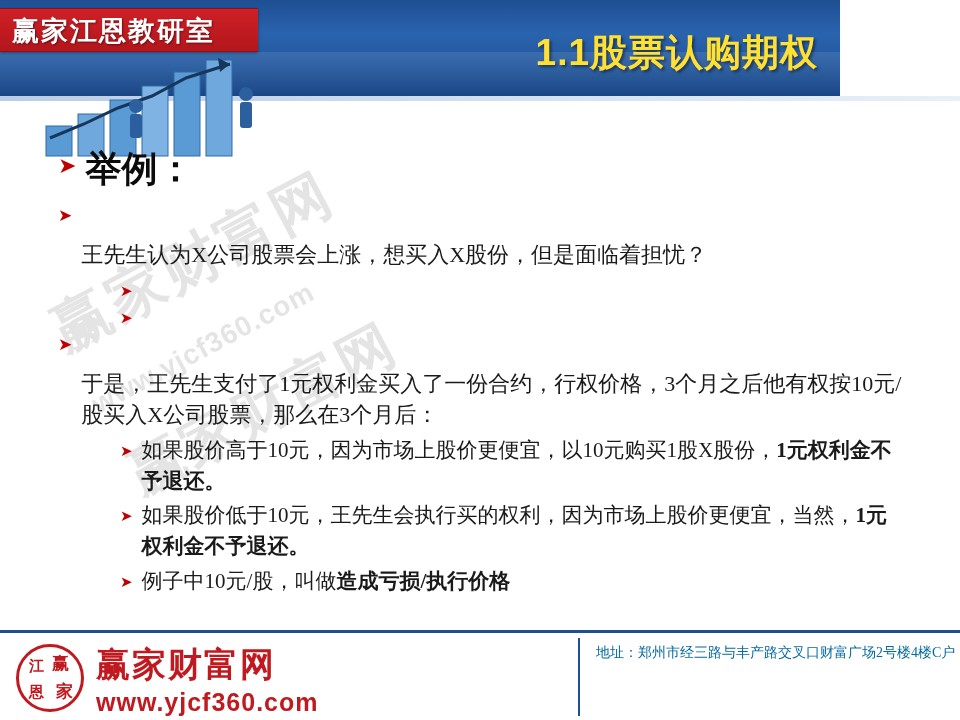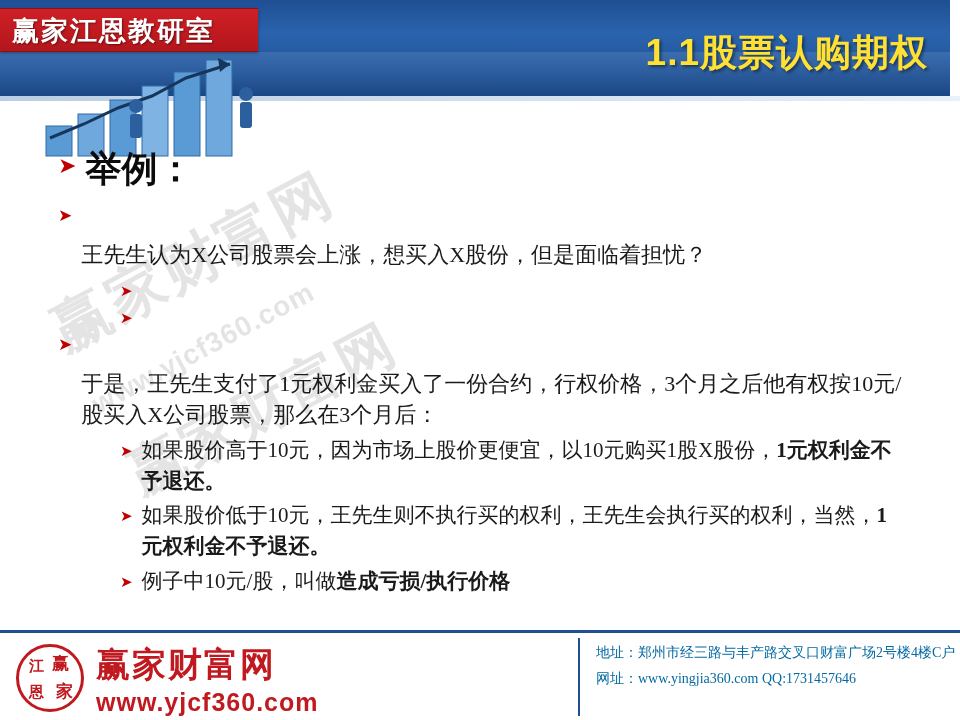--- a/index.html
+++ b/index.html
@@ -27,7 +27,7 @@
   .header {
     position: absolute;
     left: 0; top: 0;
-    width: 950px;
+    width: 840px;
     height: 96px;
     background: linear-gradient(to bottom, #1f4f93 0%, #2a63ad 35%, #21569c 70%, #1b4684 100%);
     overflow: hidden;

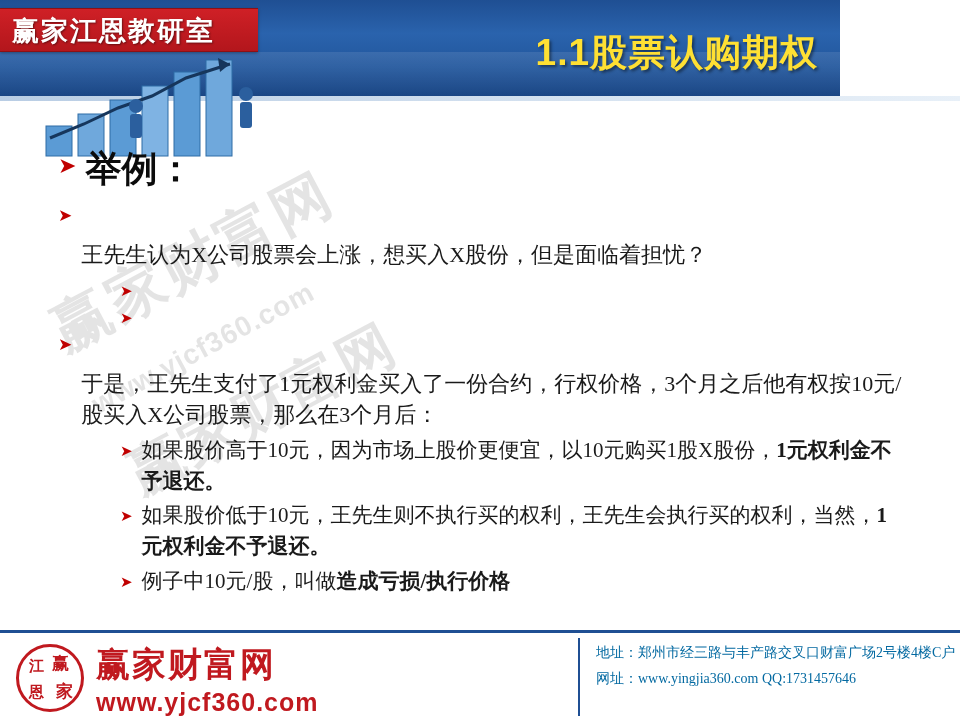--- a/index.html
+++ b/index.html
@@ -317,7 +317,7 @@
         </div>
         <div class="row l2">
           <span class="bullet">➤</span>
-          <span class="txt"><span>如果股价低于10元，王先生则不执行买的权利，王先生会执行买的权利，当然，</span><span class="b">1元权利金不予退还。</span></span>
+          <span class="txt"><span>如果股价低于10元，王先生会执行买的权利，因为市场上股价更便宜，当然，</span><span class="b">1元权利金不予退还。</span></span>
         </div>
         <div class="row l2">
           <span class="bullet">➤</span>

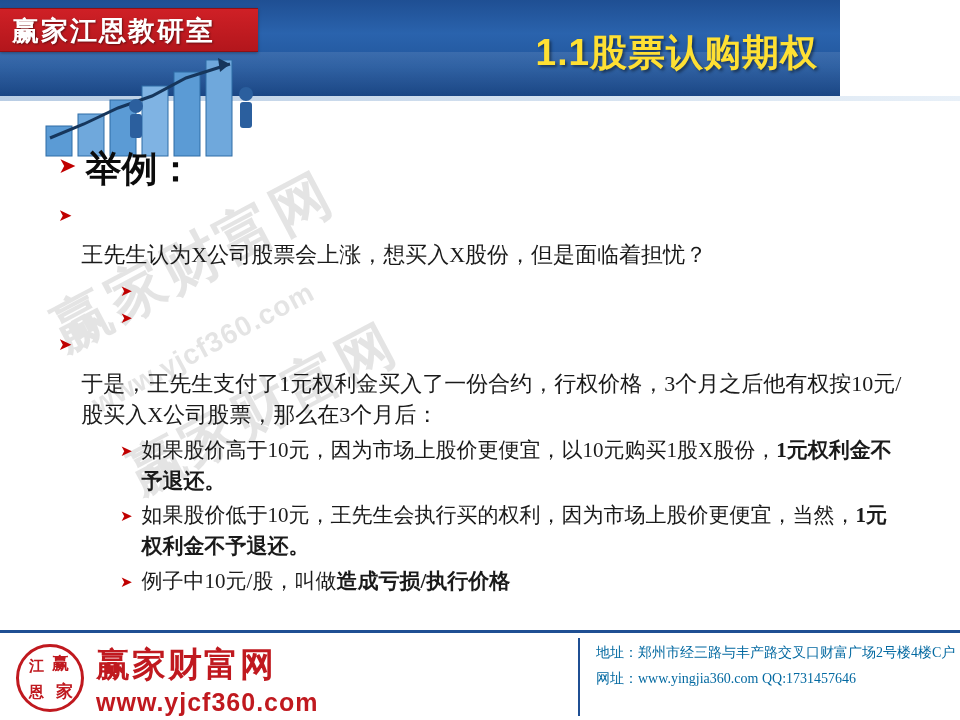--- a/index.html
+++ b/index.html
@@ -344,7 +344,6 @@
 
     <div class="footer-info">
       <div>地址：郑州市经三路与丰产路交叉口财富广场2号楼4楼C户</div>
-      <div>网址：www.yingjia360.com  QQ:1731457646</div>
     </div>
   </div>
 

